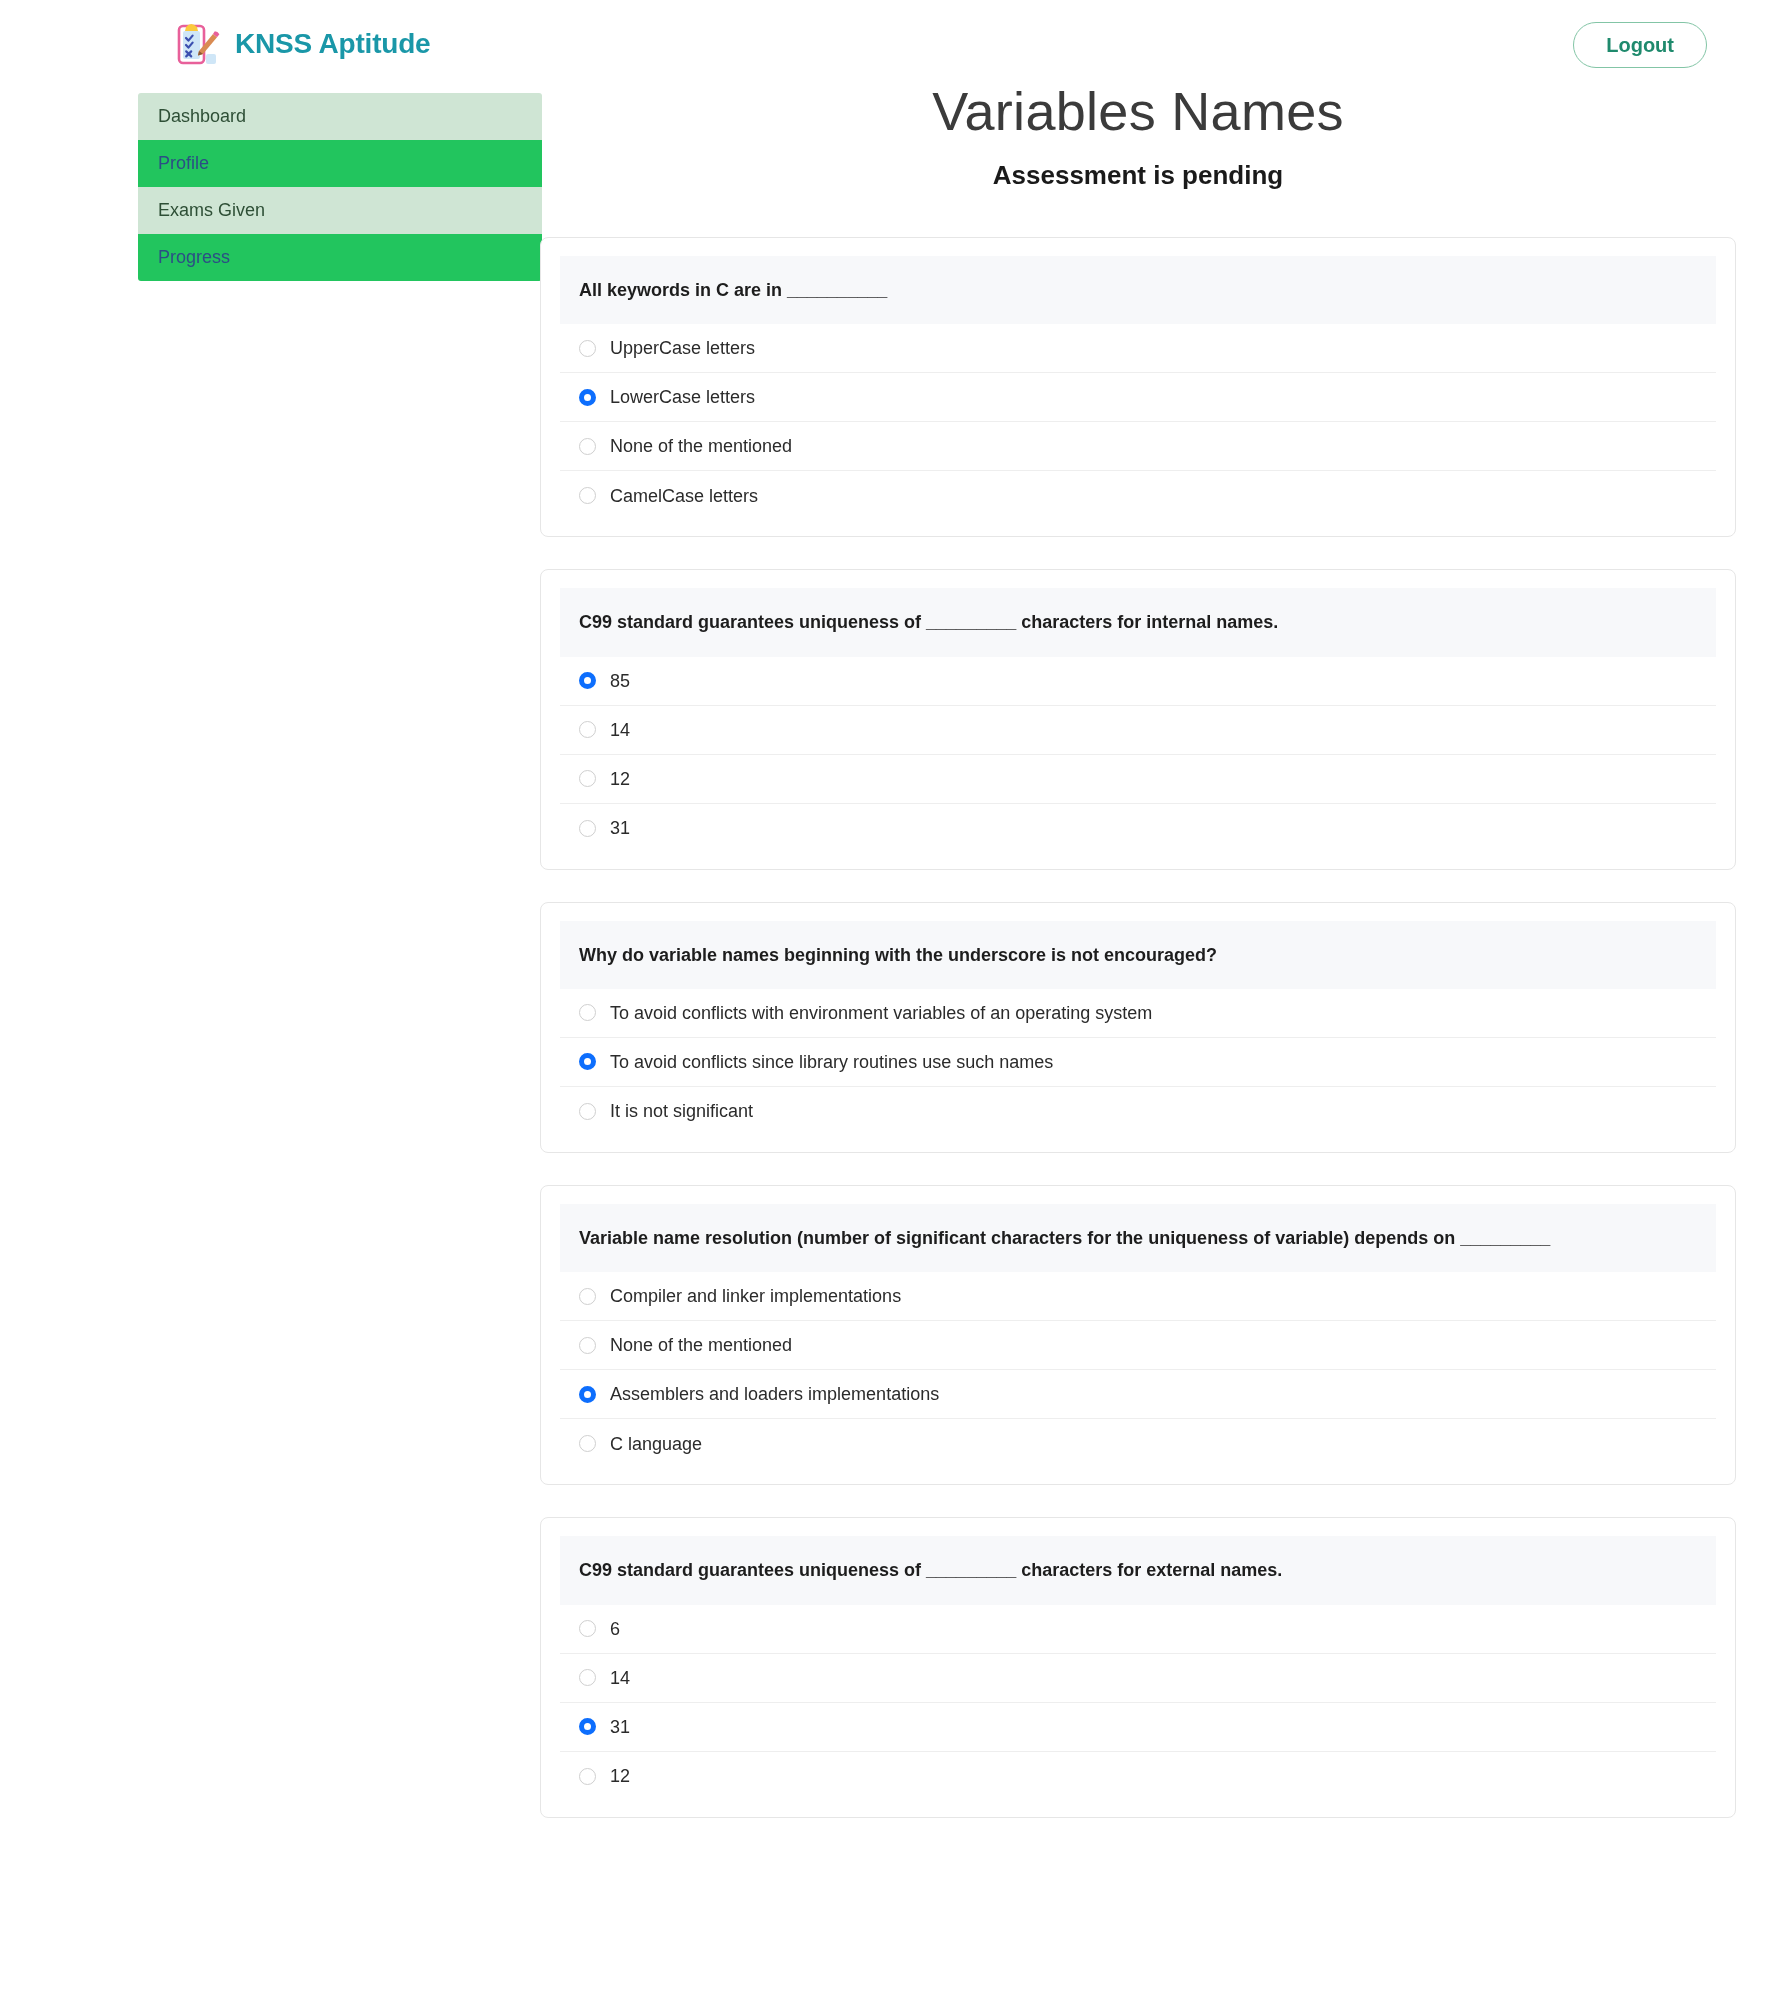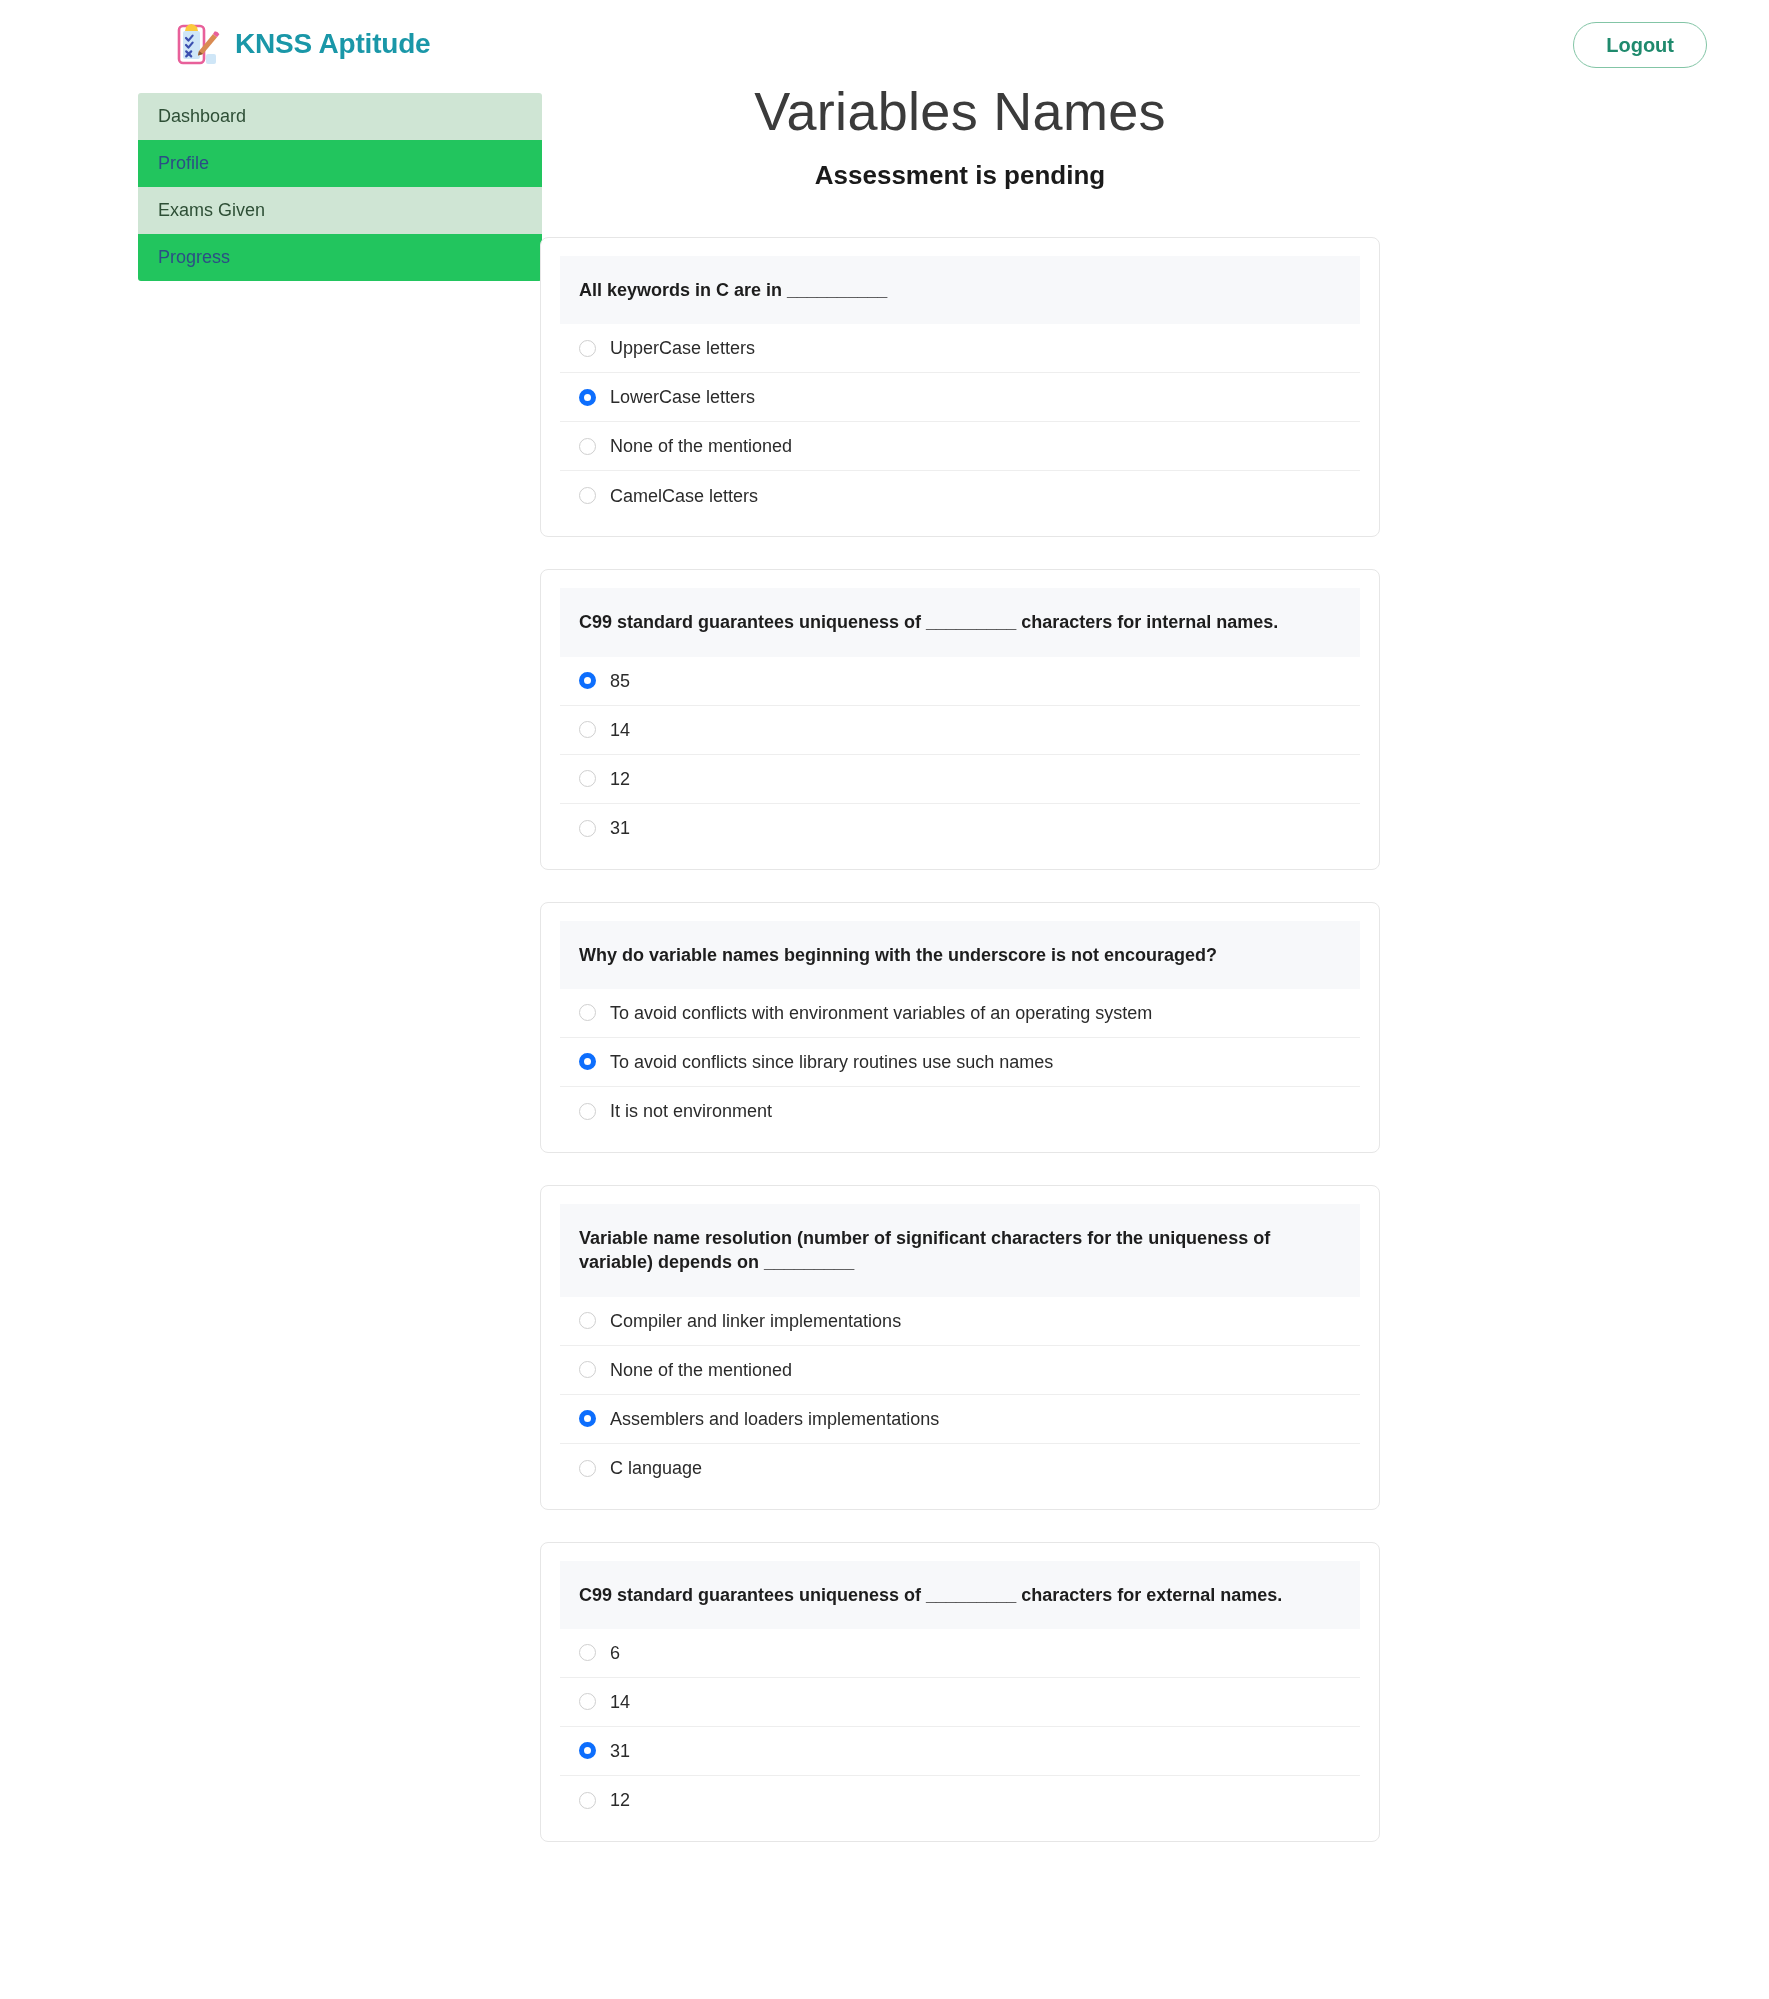--- a/index.html
+++ b/index.html
@@ -103,7 +103,7 @@
     position: absolute;
     left: 540px;
     top: 80px;
-    width: 840px;
+    width: 1196px;
   }
 
   .page-title {

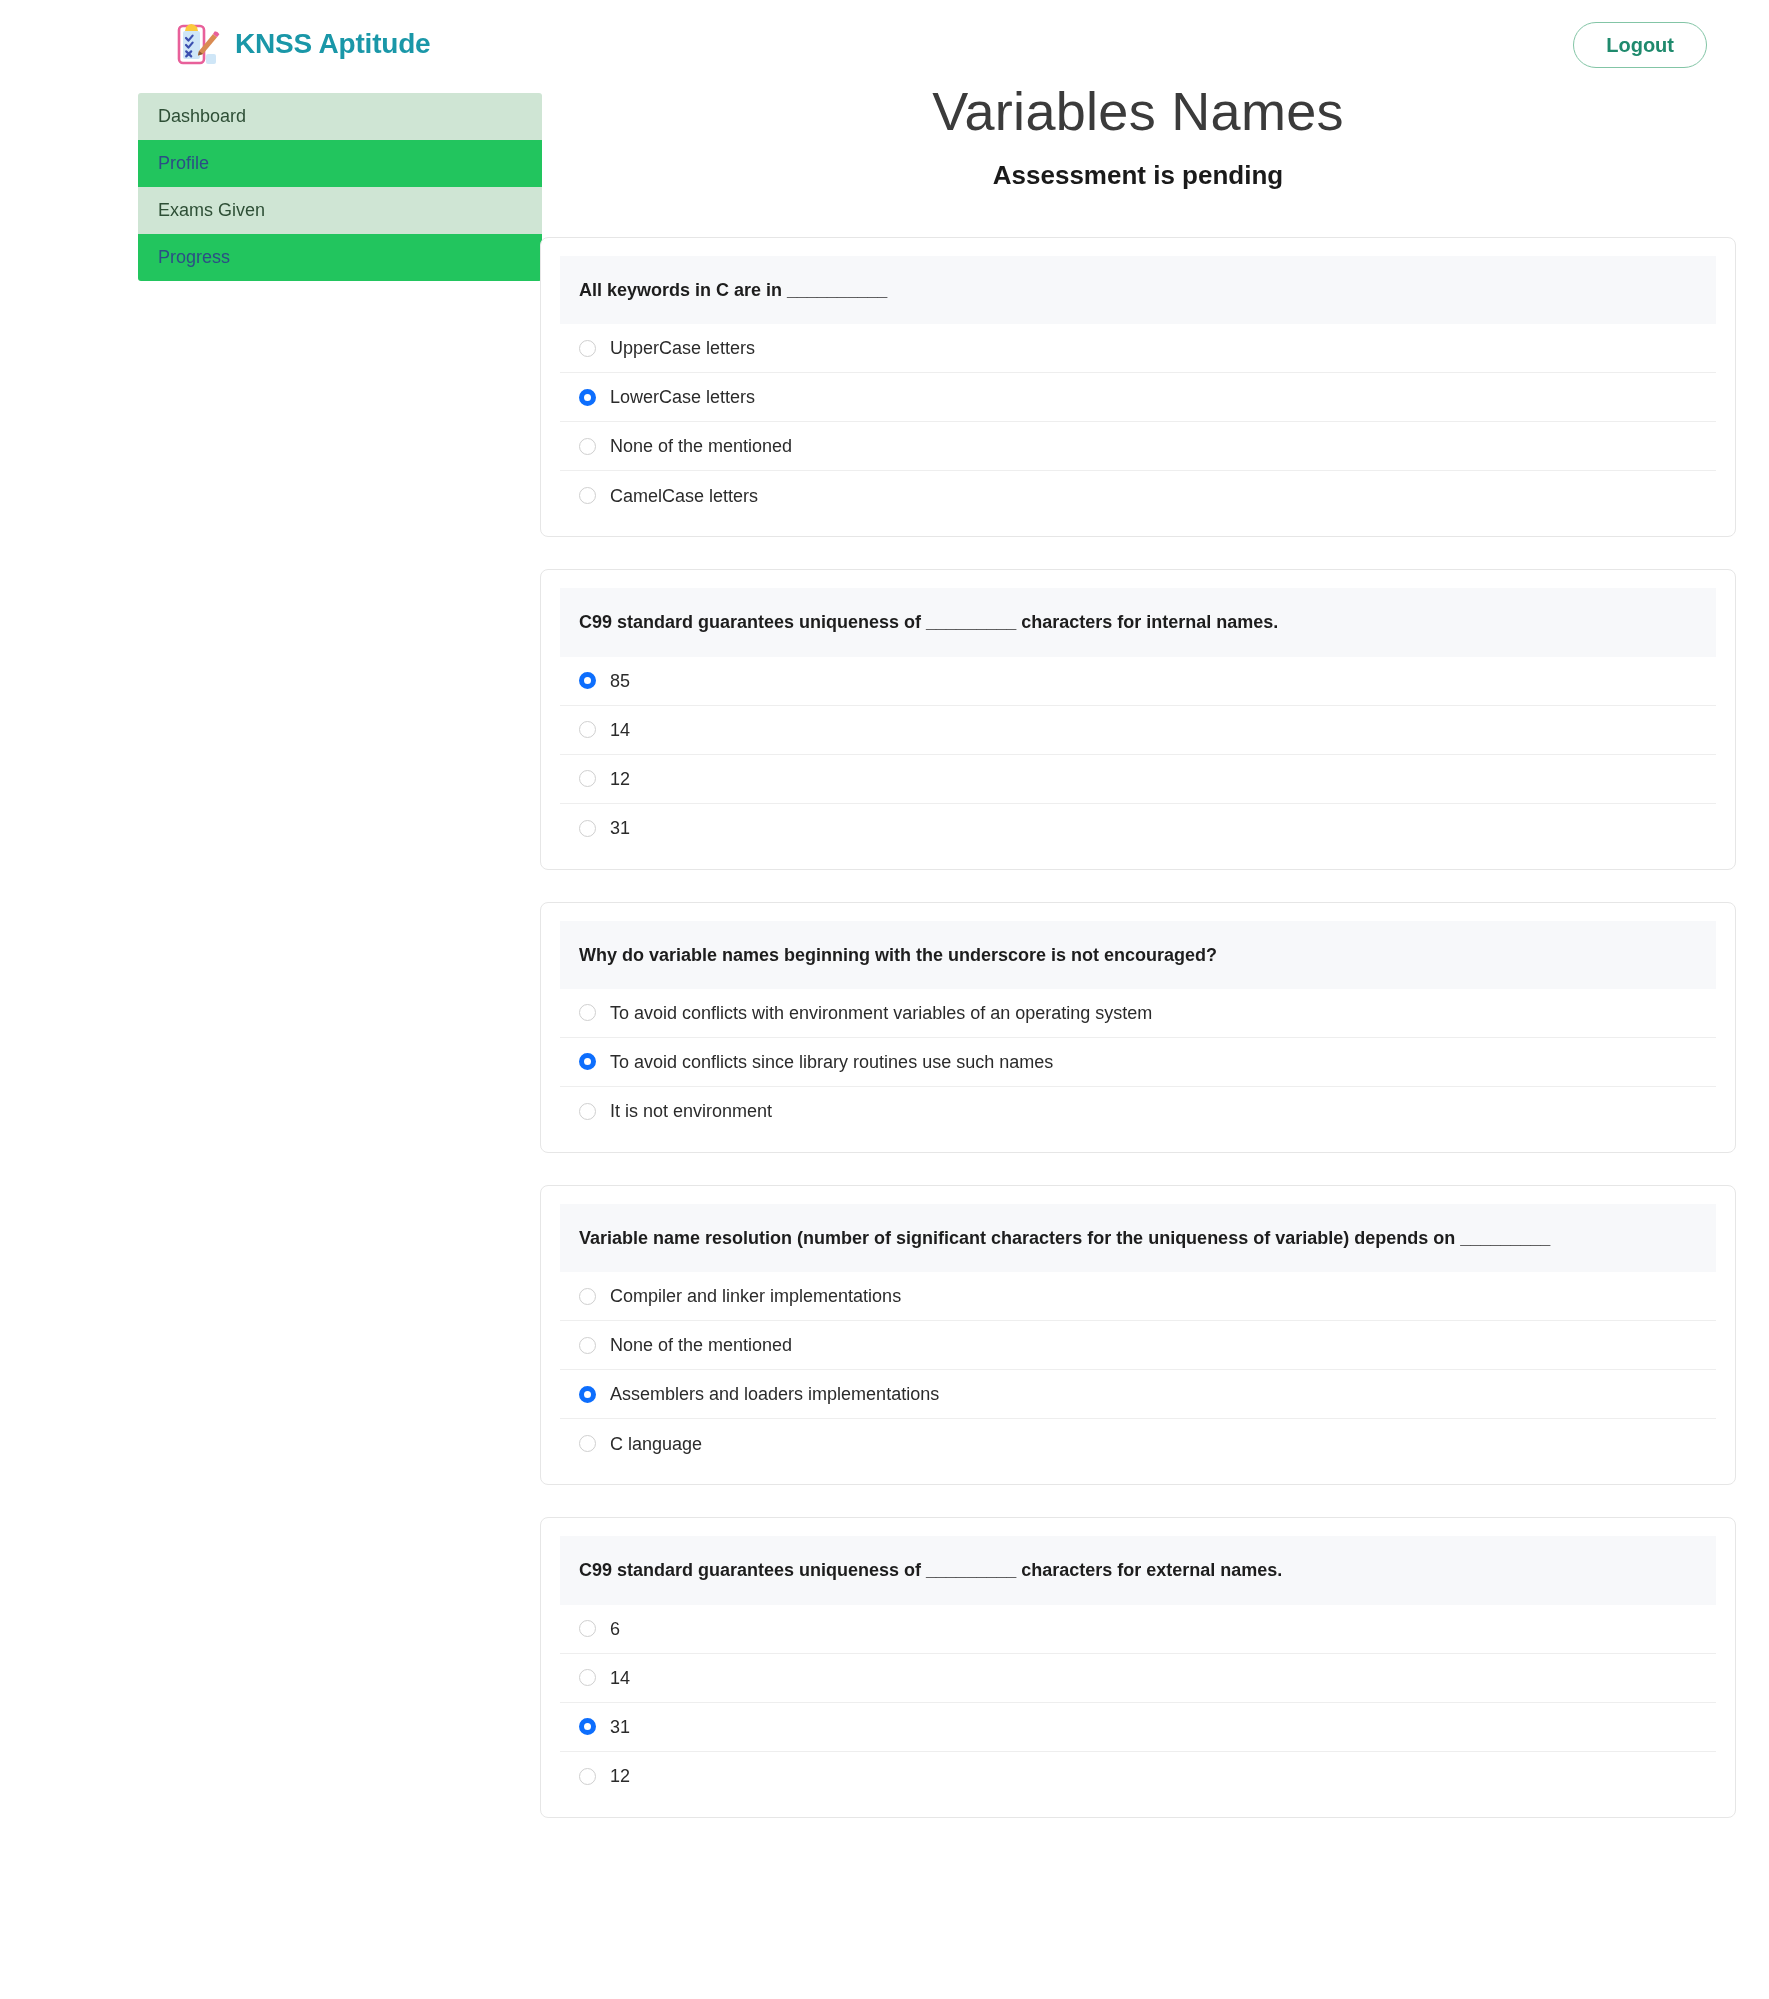--- a/index.html
+++ b/index.html
@@ -301,7 +301,7 @@
         </div>
         <div class="option-row">
           <span class="radio"></span>
-          <span class="option-label">It is not environment</span>
+          <span class="option-label">It is not significant</span>
         </div>
       </div>
     </div>

